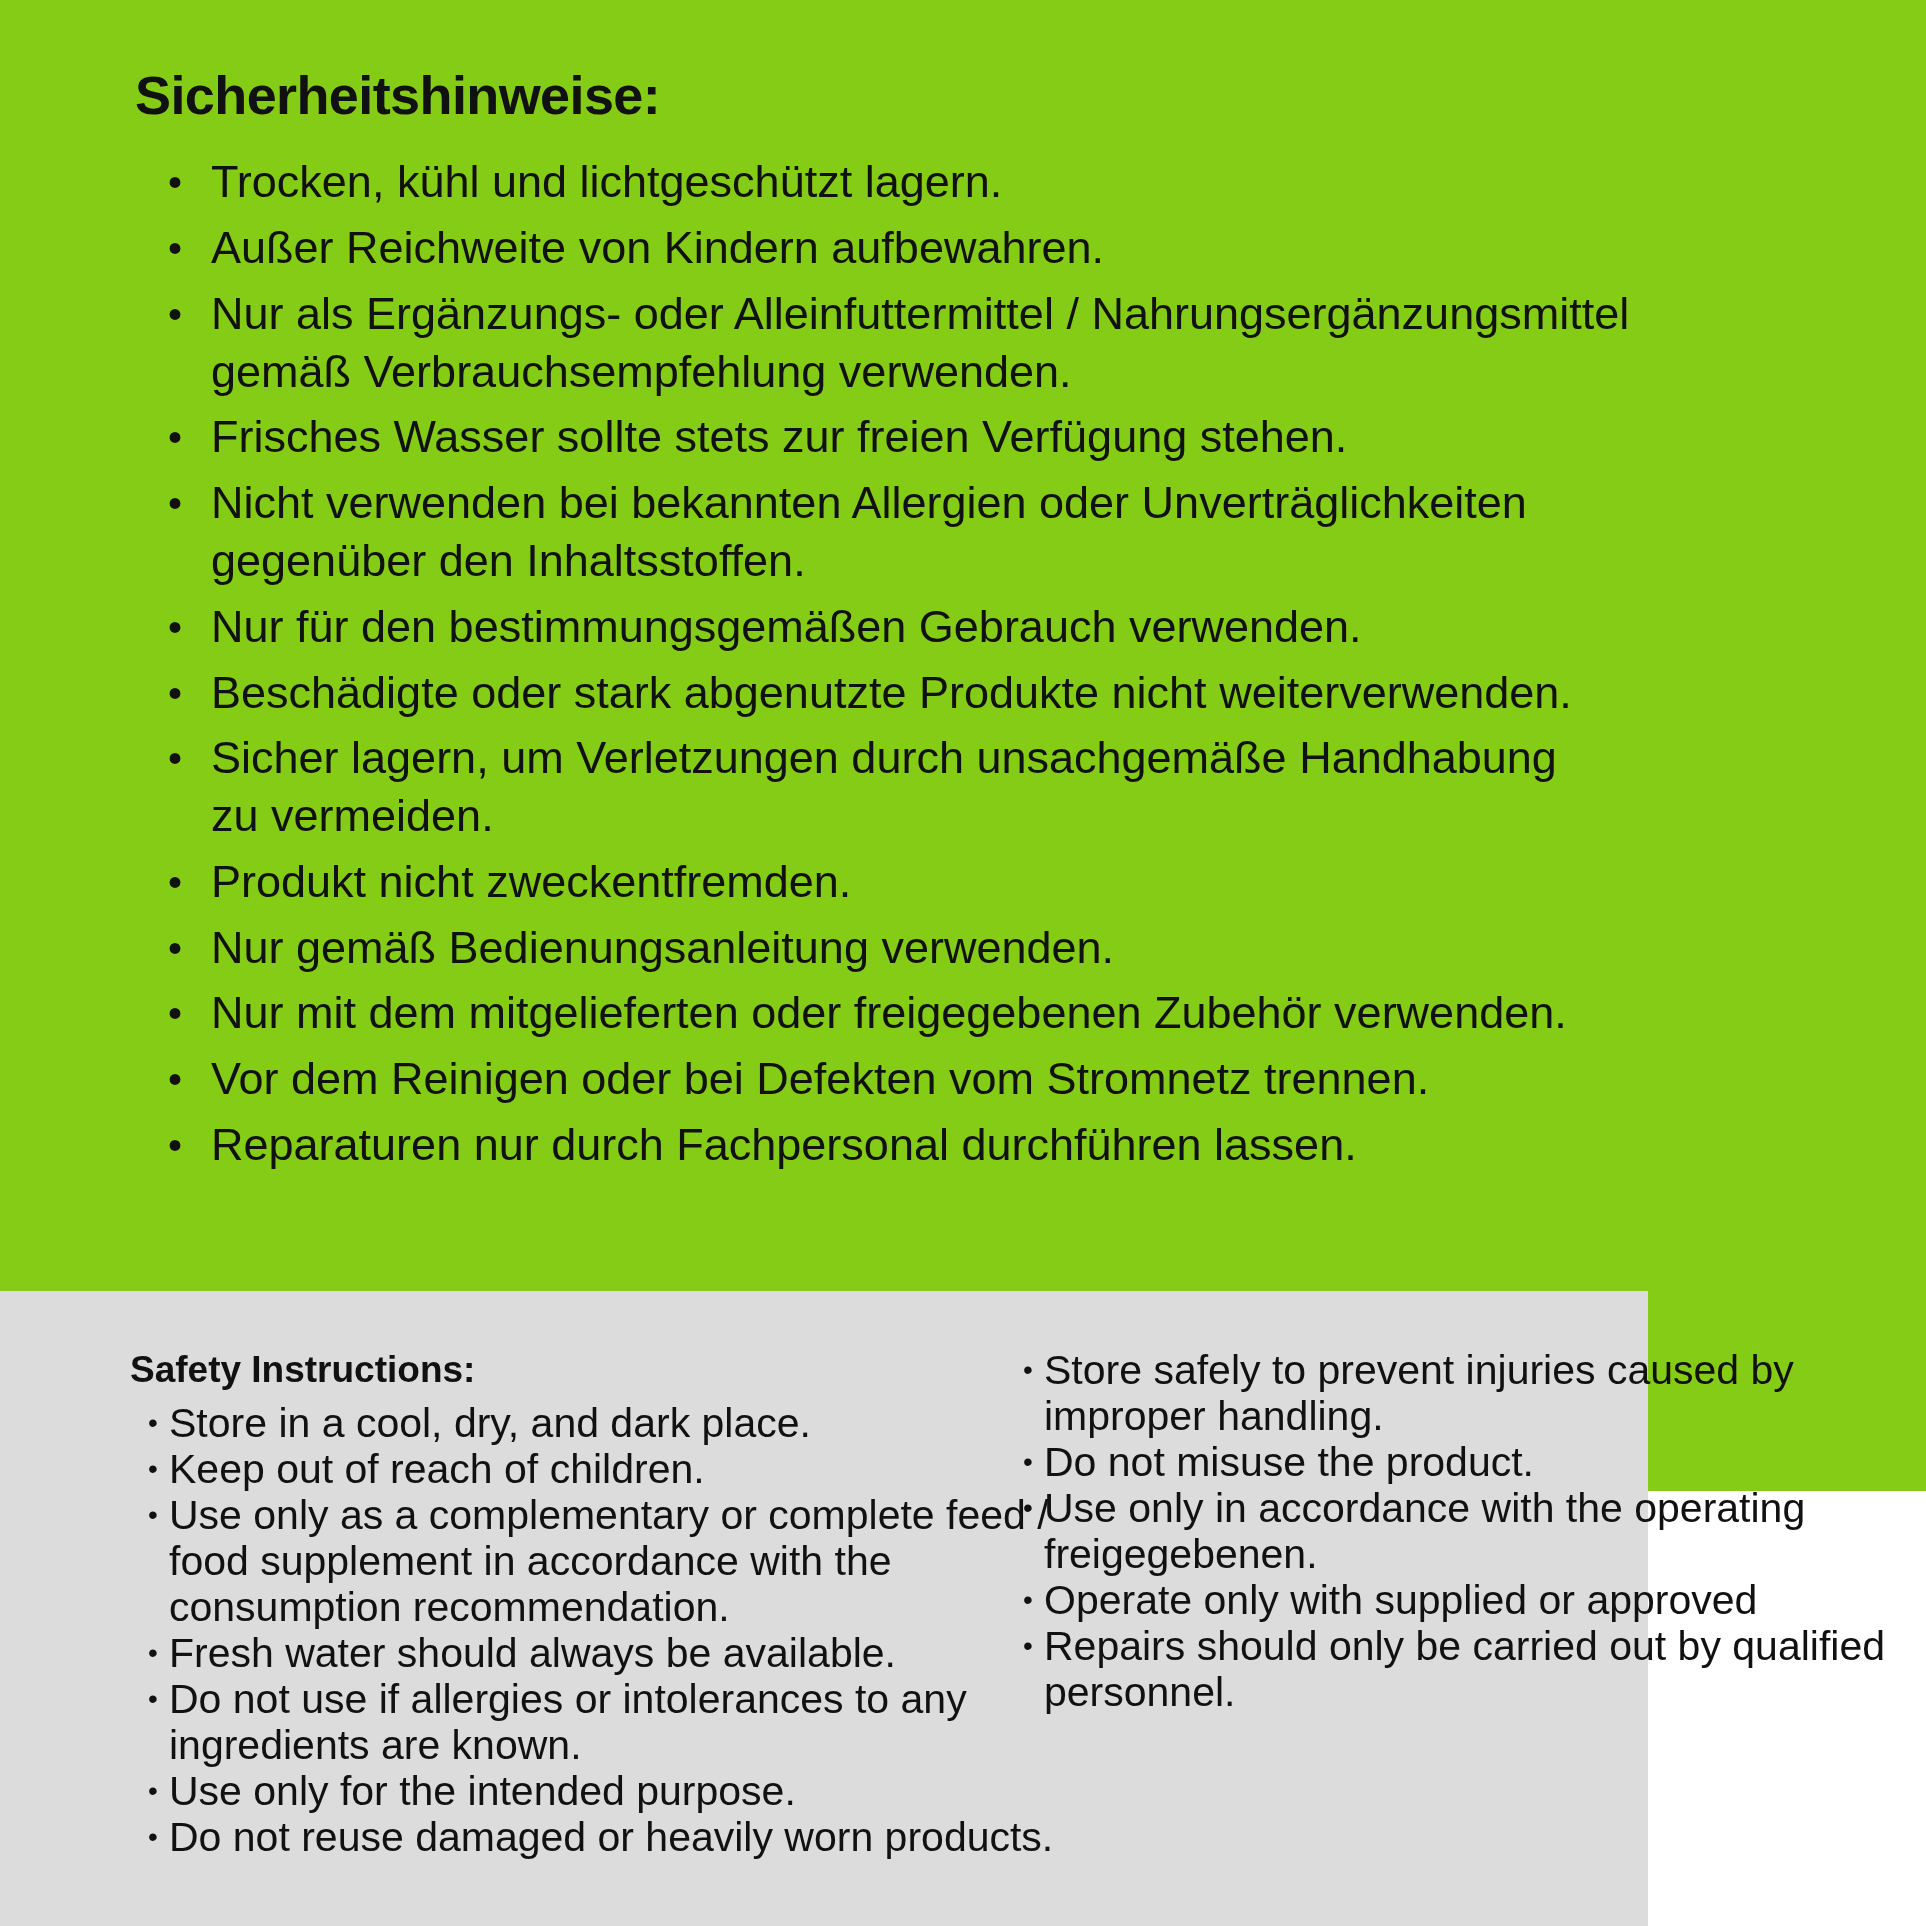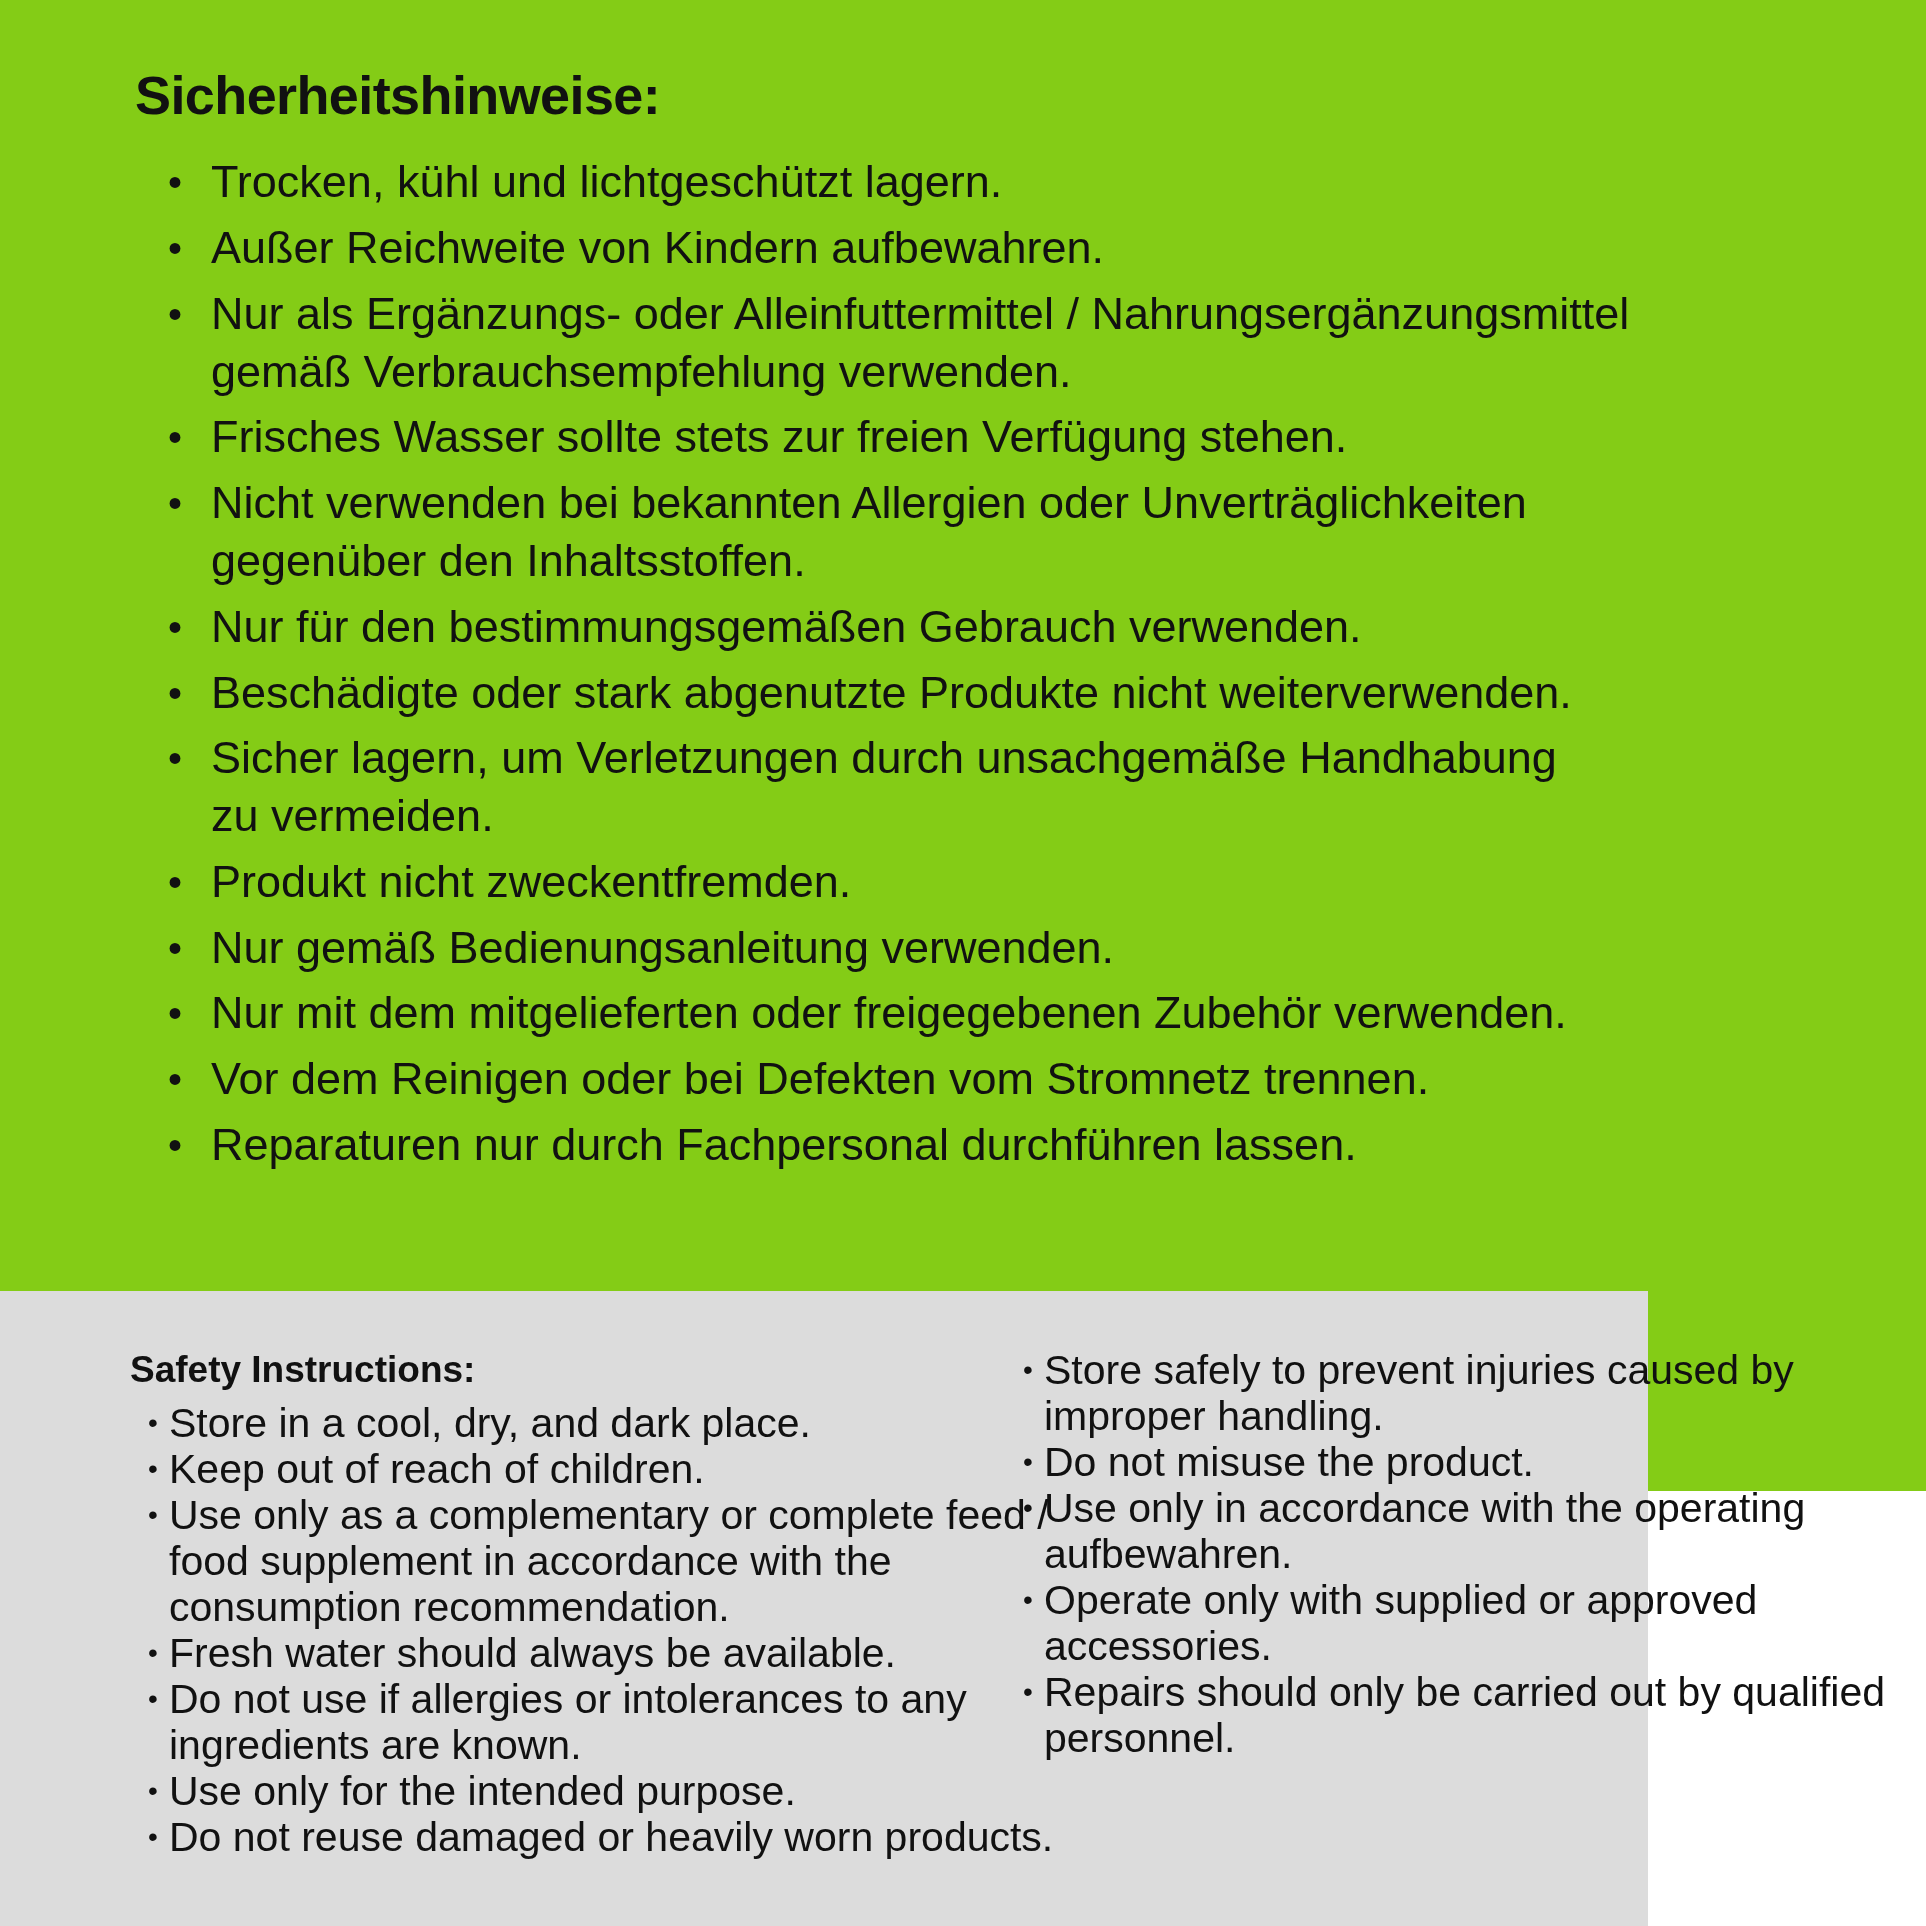--- a/index.html
+++ b/index.html
@@ -187,7 +187,7 @@
         </li>
       <li>
           <span class="ln">Use only in accordance with the operating</span>
-          <span class="ln">aufbewahren.</span>
+          <span class="ln">freigegebenen.</span>
         </li>
       <li>
           <span class="ln">Operate only with supplied or approved</span>

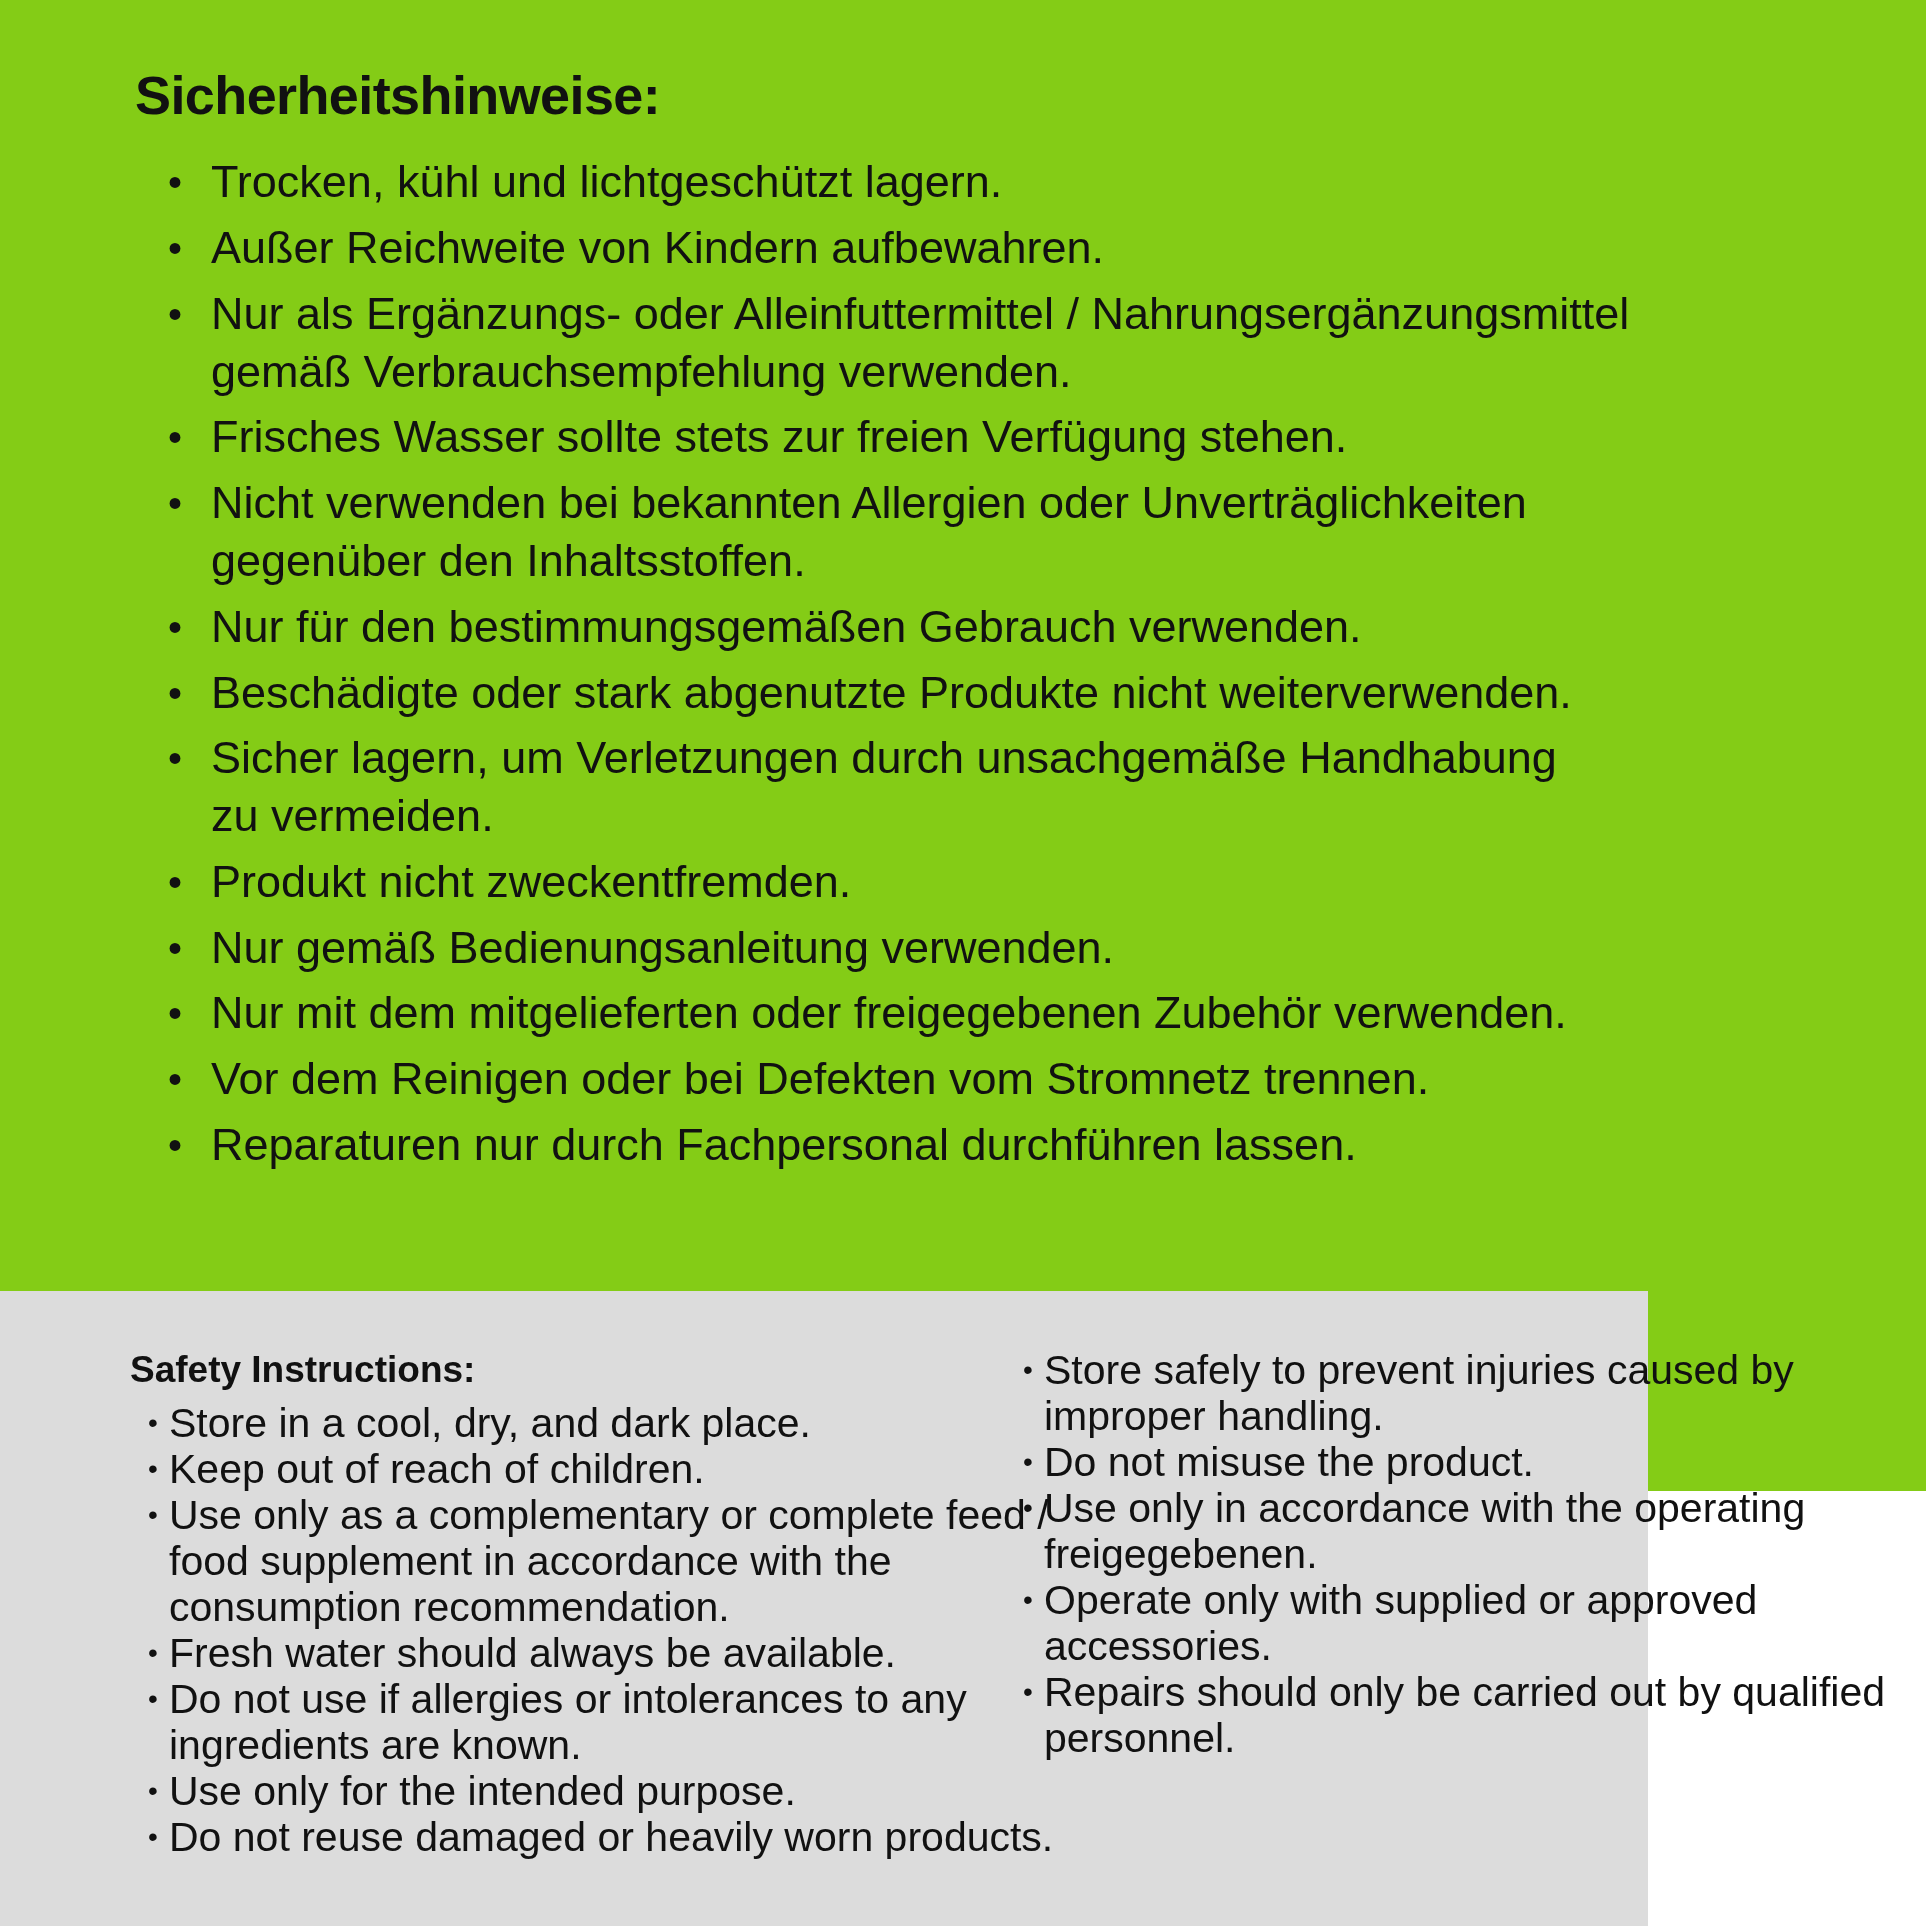--- a/index.html
+++ b/index.html
@@ -191,7 +191,6 @@
         </li>
       <li>
           <span class="ln">Operate only with supplied or approved</span>
-          <span class="ln">accessories.</span>
         </li>
       <li>
           <span class="ln">Repairs should only be carried out by qualified</span>

